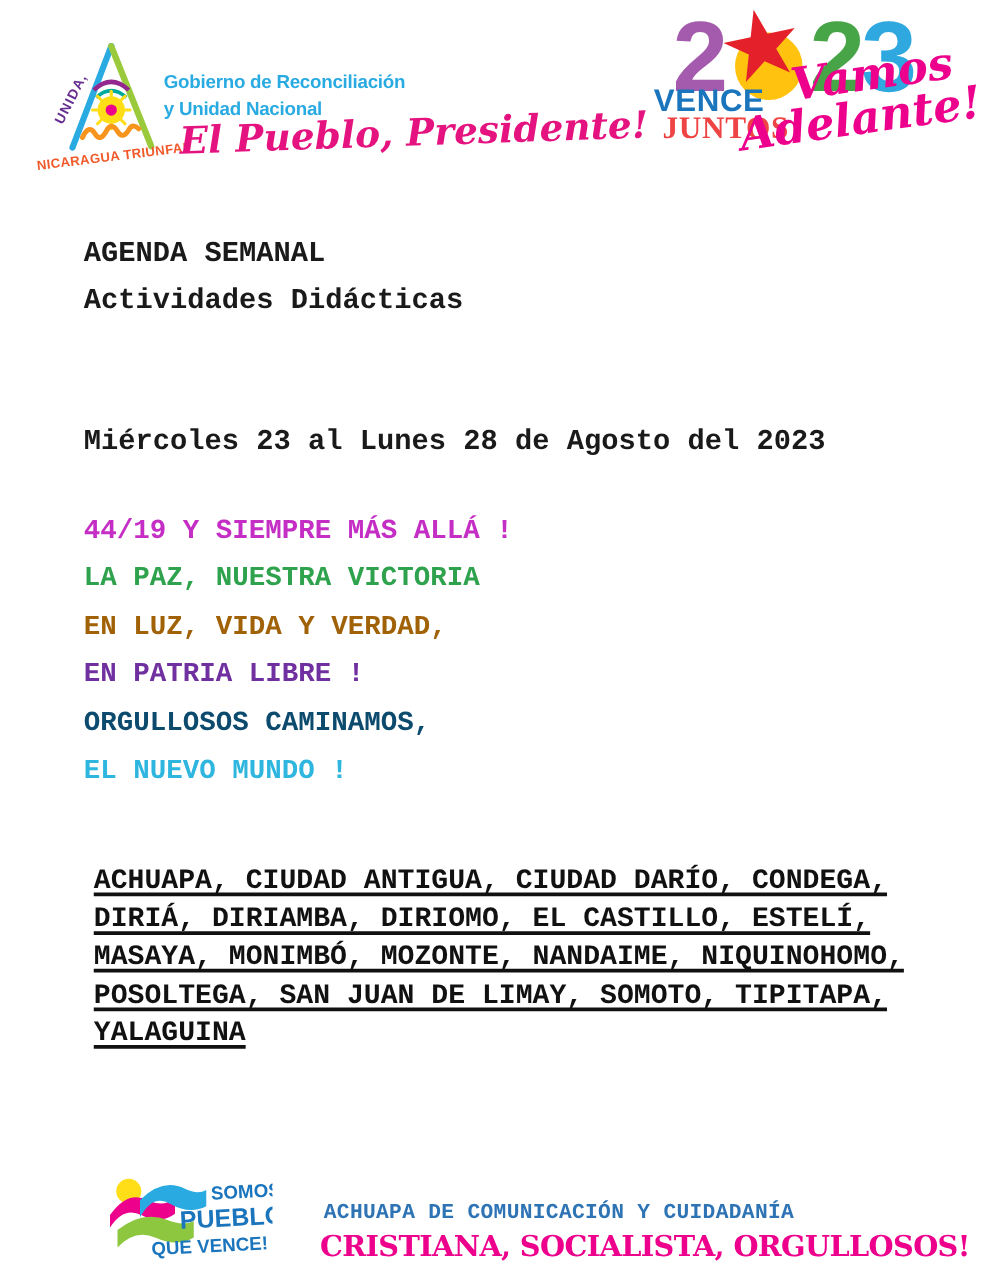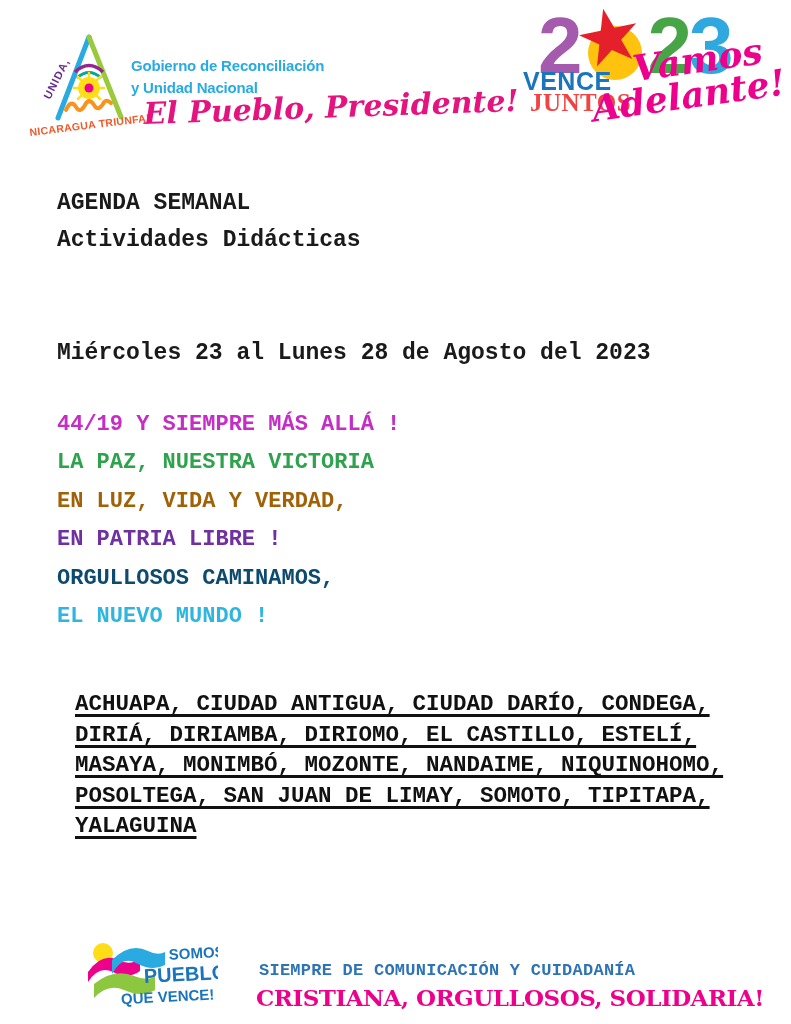--- a/index.html
+++ b/index.html
@@ -38,7 +38,7 @@
 
   
   .mono { font-family:"Liberation Mono","DejaVu Sans Mono",monospace; font-weight:bold; }
-  .bline { position:absolute; left:57px; white-space:nowrap; color:#1a1a1a;text-align:right; }
+  .bline { position:absolute; left:67px; white-space:nowrap; color:#1a1a1a;text-align:right; }
   .title-line, .date-line { font-size:23px; }
   .slogan { font-size:22px; }
   .cities { left:75px; top:689px; font-size:22.5px; line-height:30.5px; color:#111; }

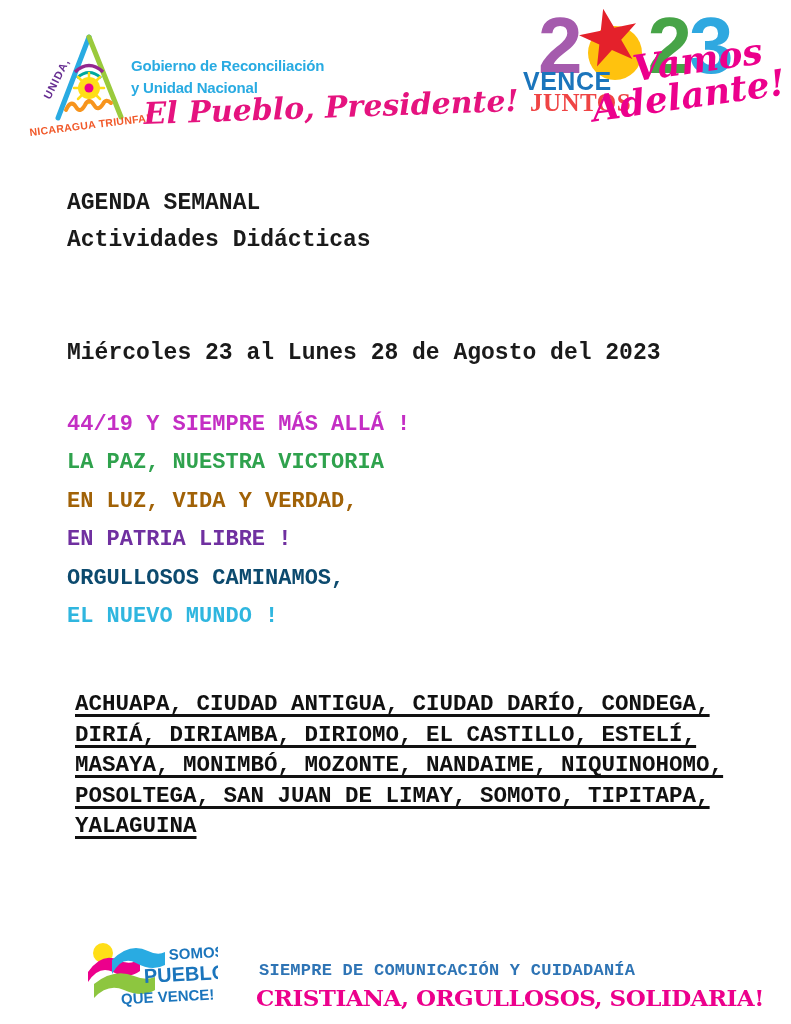--- a/index.html
+++ b/index.html
@@ -144,7 +144,7 @@
     </g>
   </svg>
 
-  <div class="abs mono council-line" style="color: rgb(46, 116, 181);">SIEMPRE DE COMUNICACIÓN Y CUIDADANÍA</div>
+  <div class="abs mono council-line" style="color: rgb(46, 116, 181);">ACHUAPA DE COMUNICACIÓN Y CUIDADANÍA</div>
 
   <div class="abs council-slogan" style="color: rgb(236, 0, 140);">CRISTIANA, ORGULLOSOS, SOLIDARIA!</div>
 

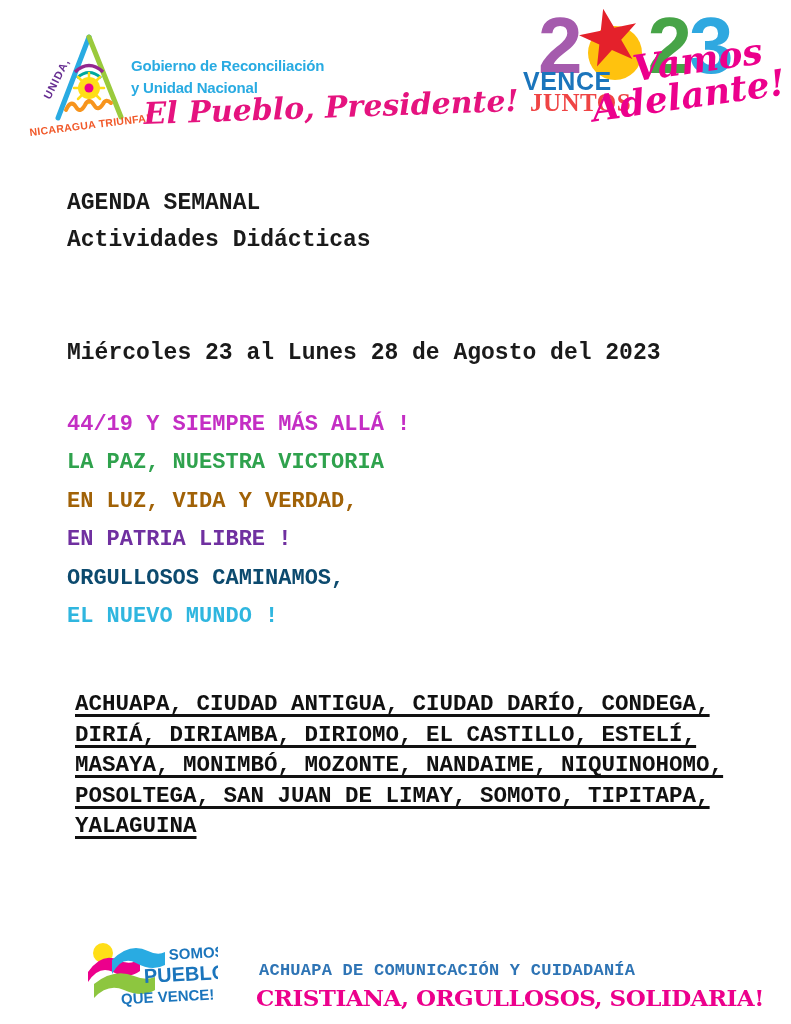--- a/index.html
+++ b/index.html
@@ -146,7 +146,7 @@
 
   <div class="abs mono council-line" style="color: rgb(46, 116, 181);">ACHUAPA DE COMUNICACIÓN Y CUIDADANÍA</div>
 
-  <div class="abs council-slogan" style="color: rgb(236, 0, 140);">CRISTIANA, ORGULLOSOS, SOLIDARIA!</div>
+  <div class="abs council-slogan" style="color: rgb(236, 0, 140);">CRISTIANA, SOCIALISTA, ORGULLOSOS!</div>
 
 </div>
 

